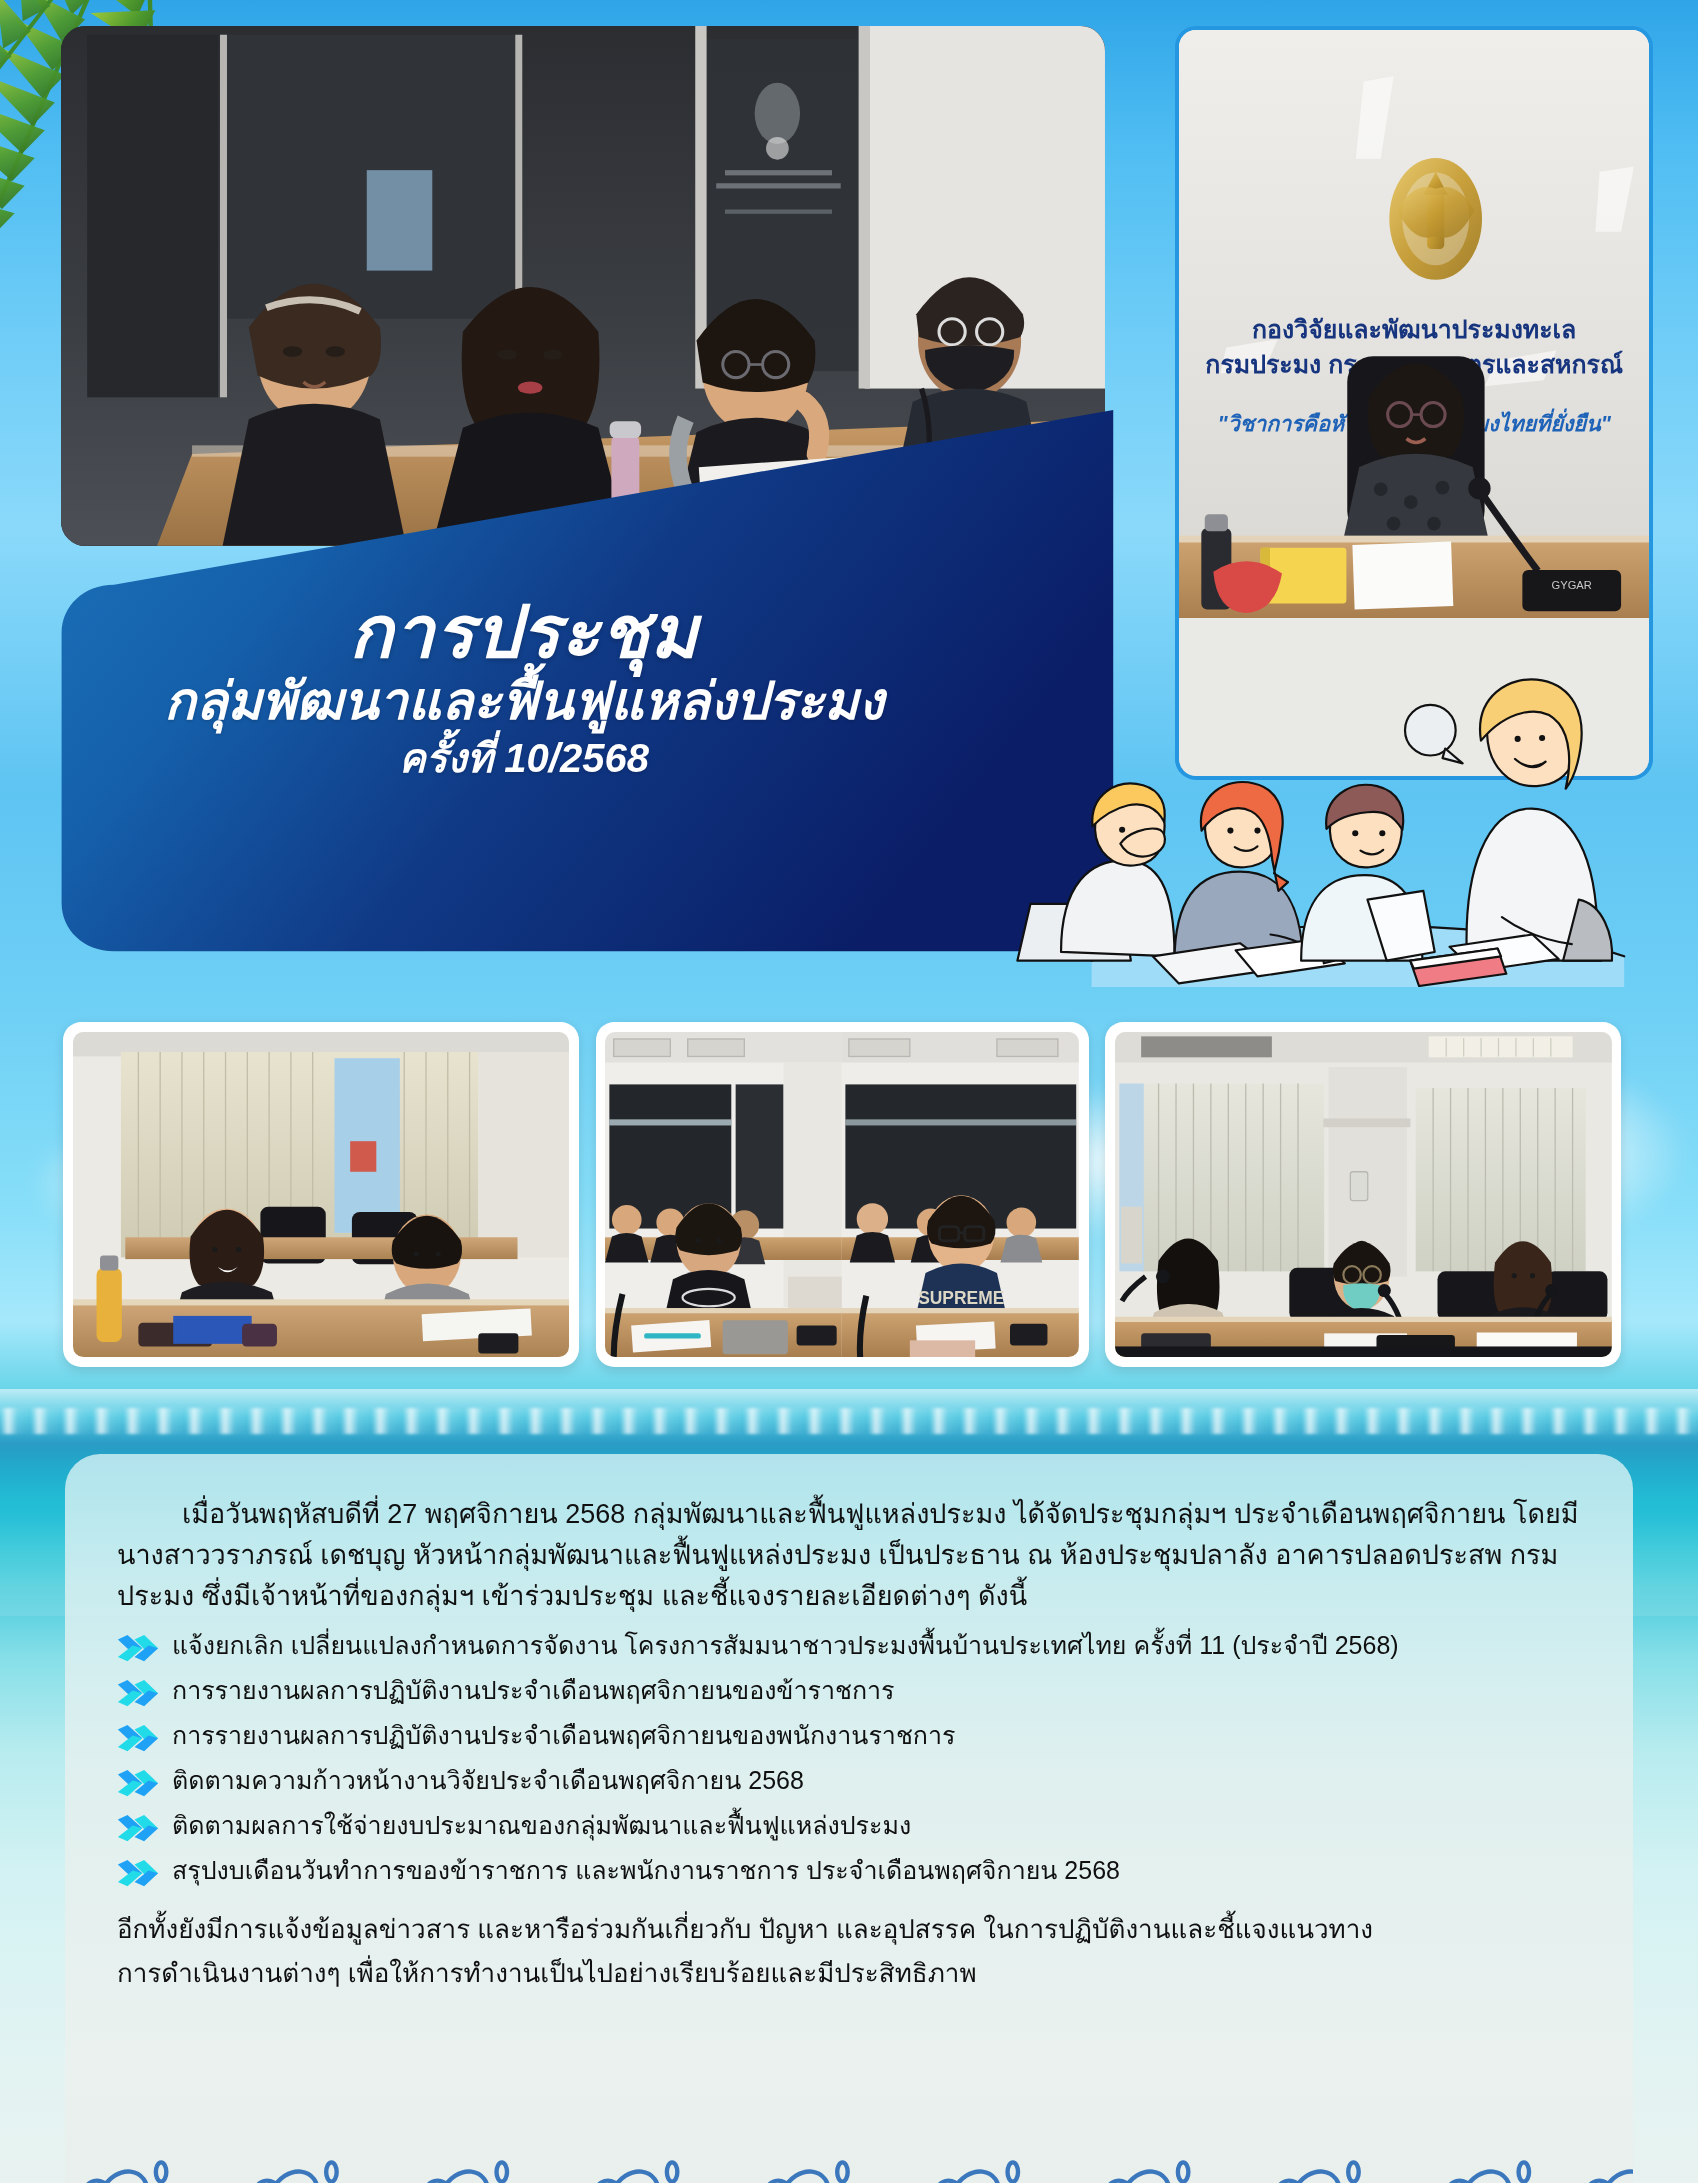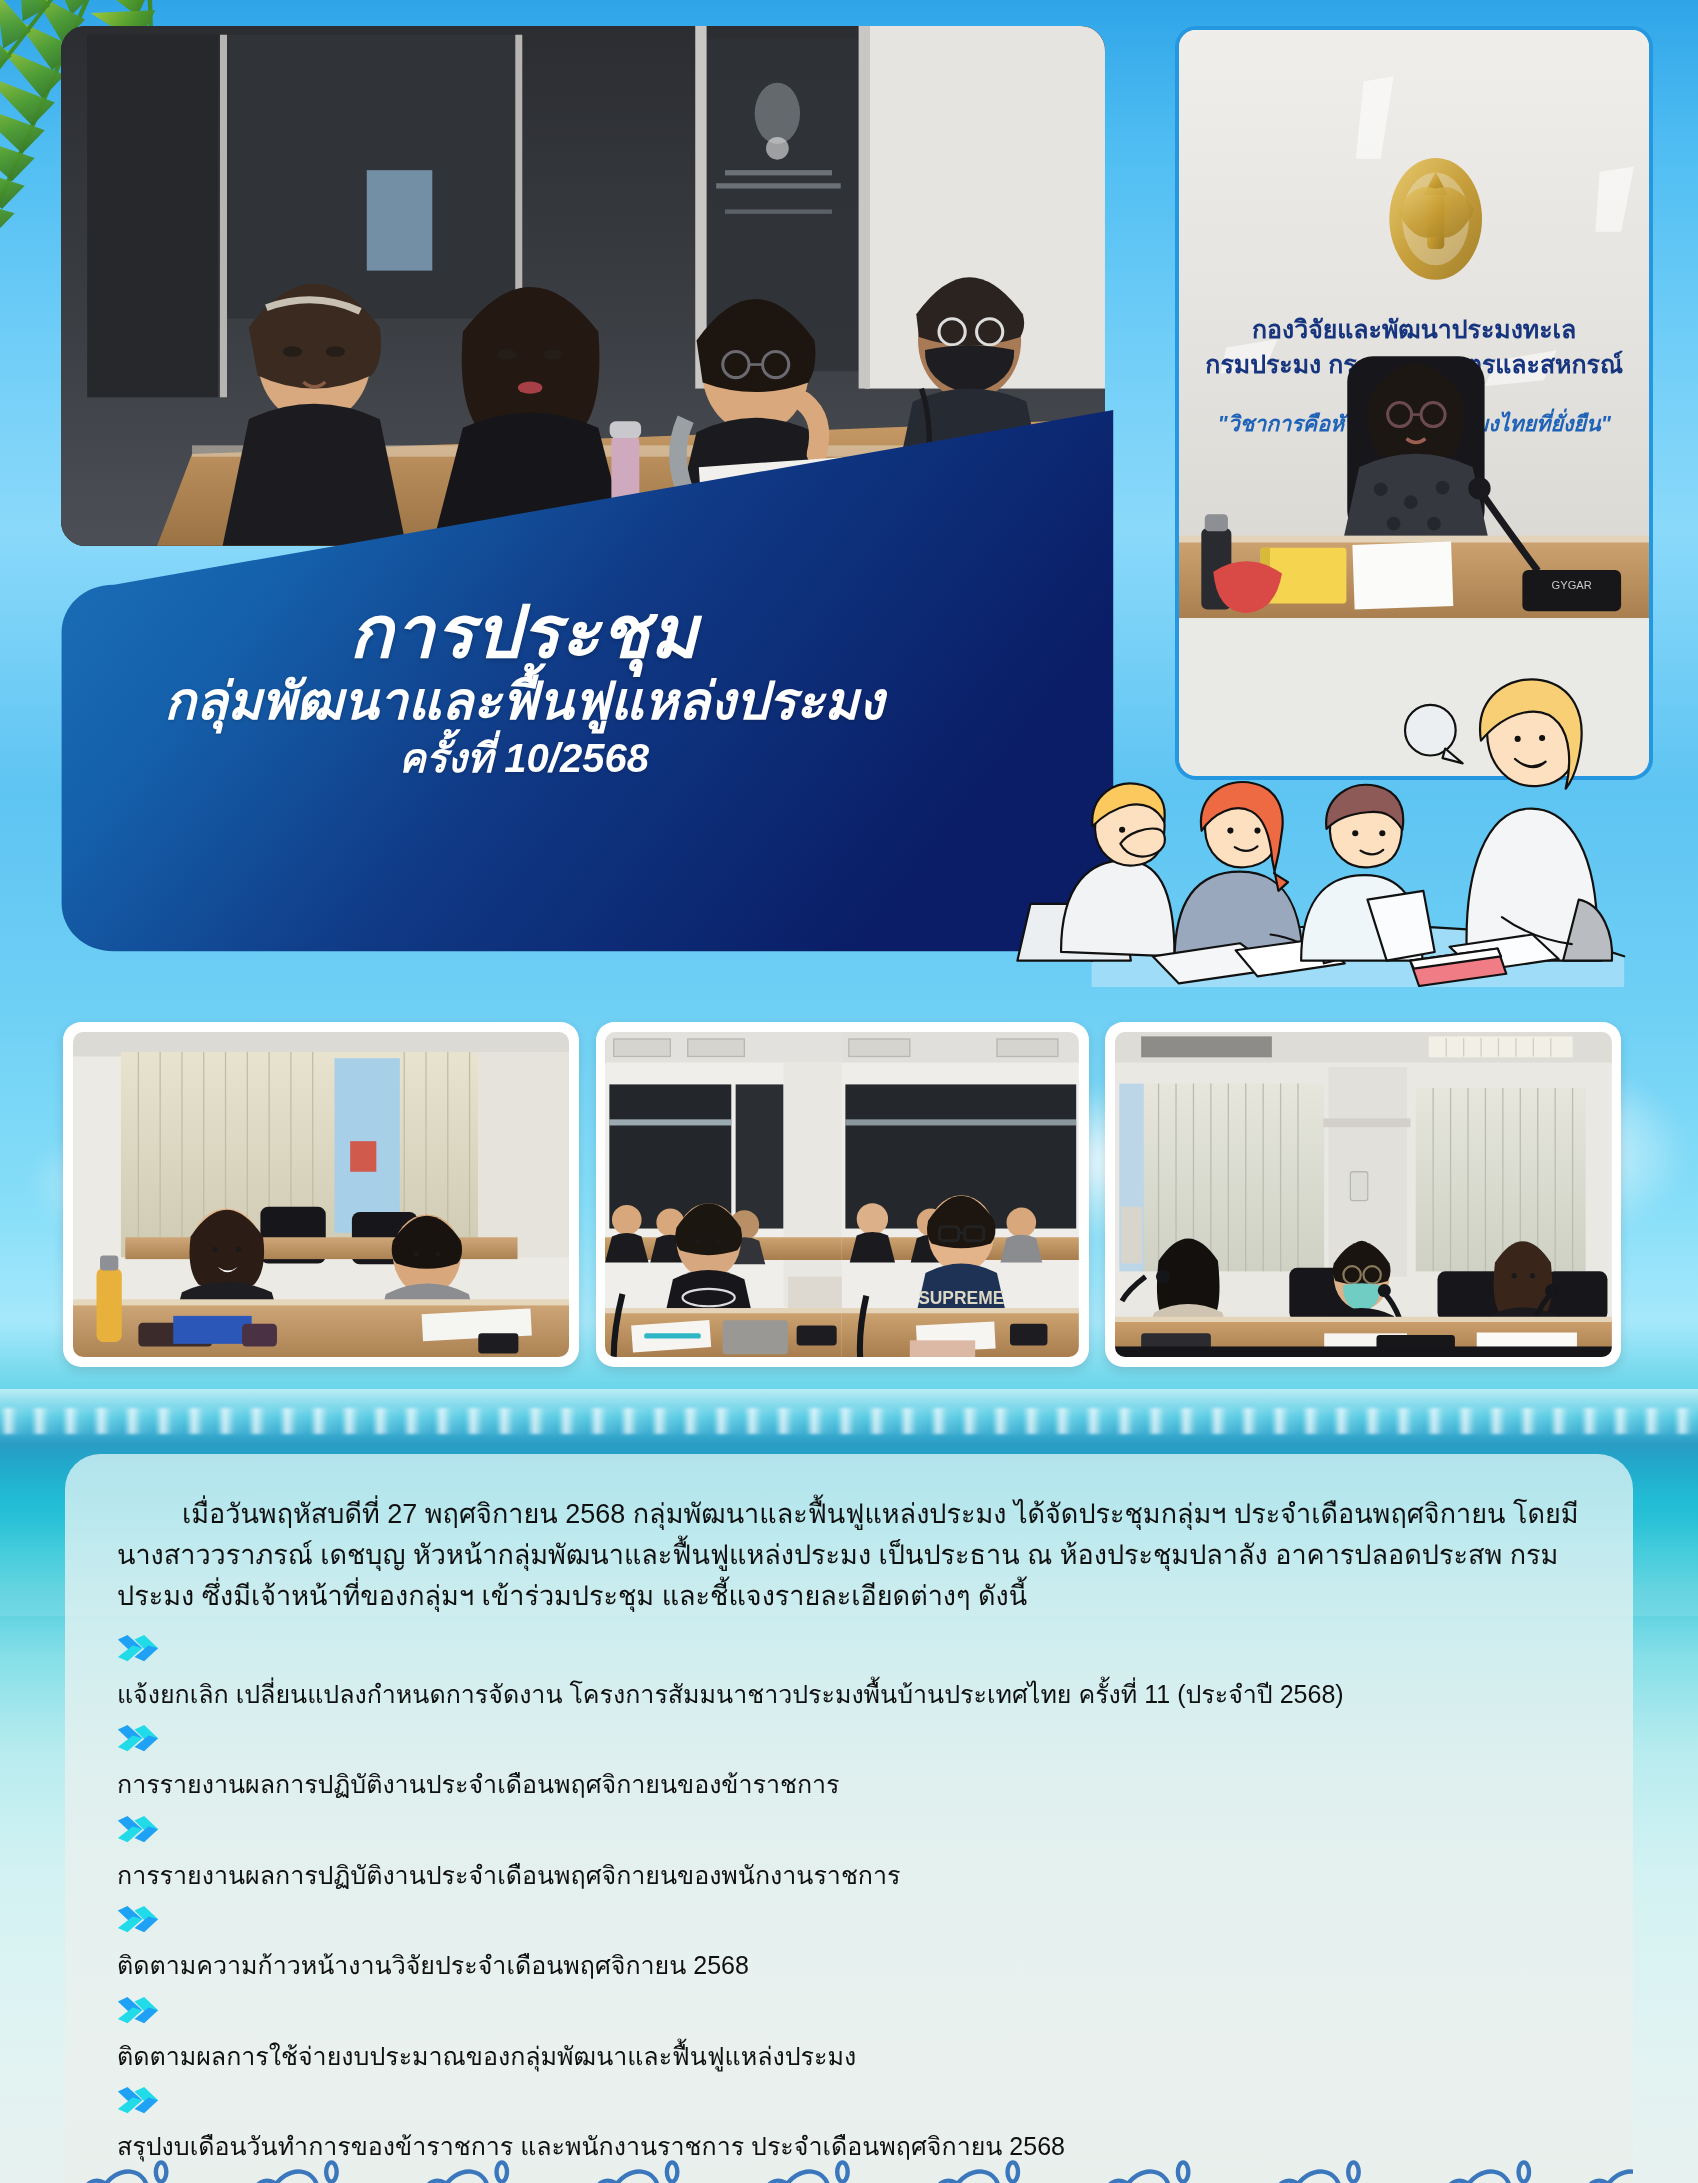--- a/index.html
+++ b/index.html
@@ -197,7 +197,6 @@
     align-items: flex-start;
     gap: 13px;
     margin-bottom: 9.6px;
-    flex-direction: column;
   }
   .chev { flex: 0 0 auto; width: 42px; height: 31px; margin-top: 4.4px; }
   .bullet-text {

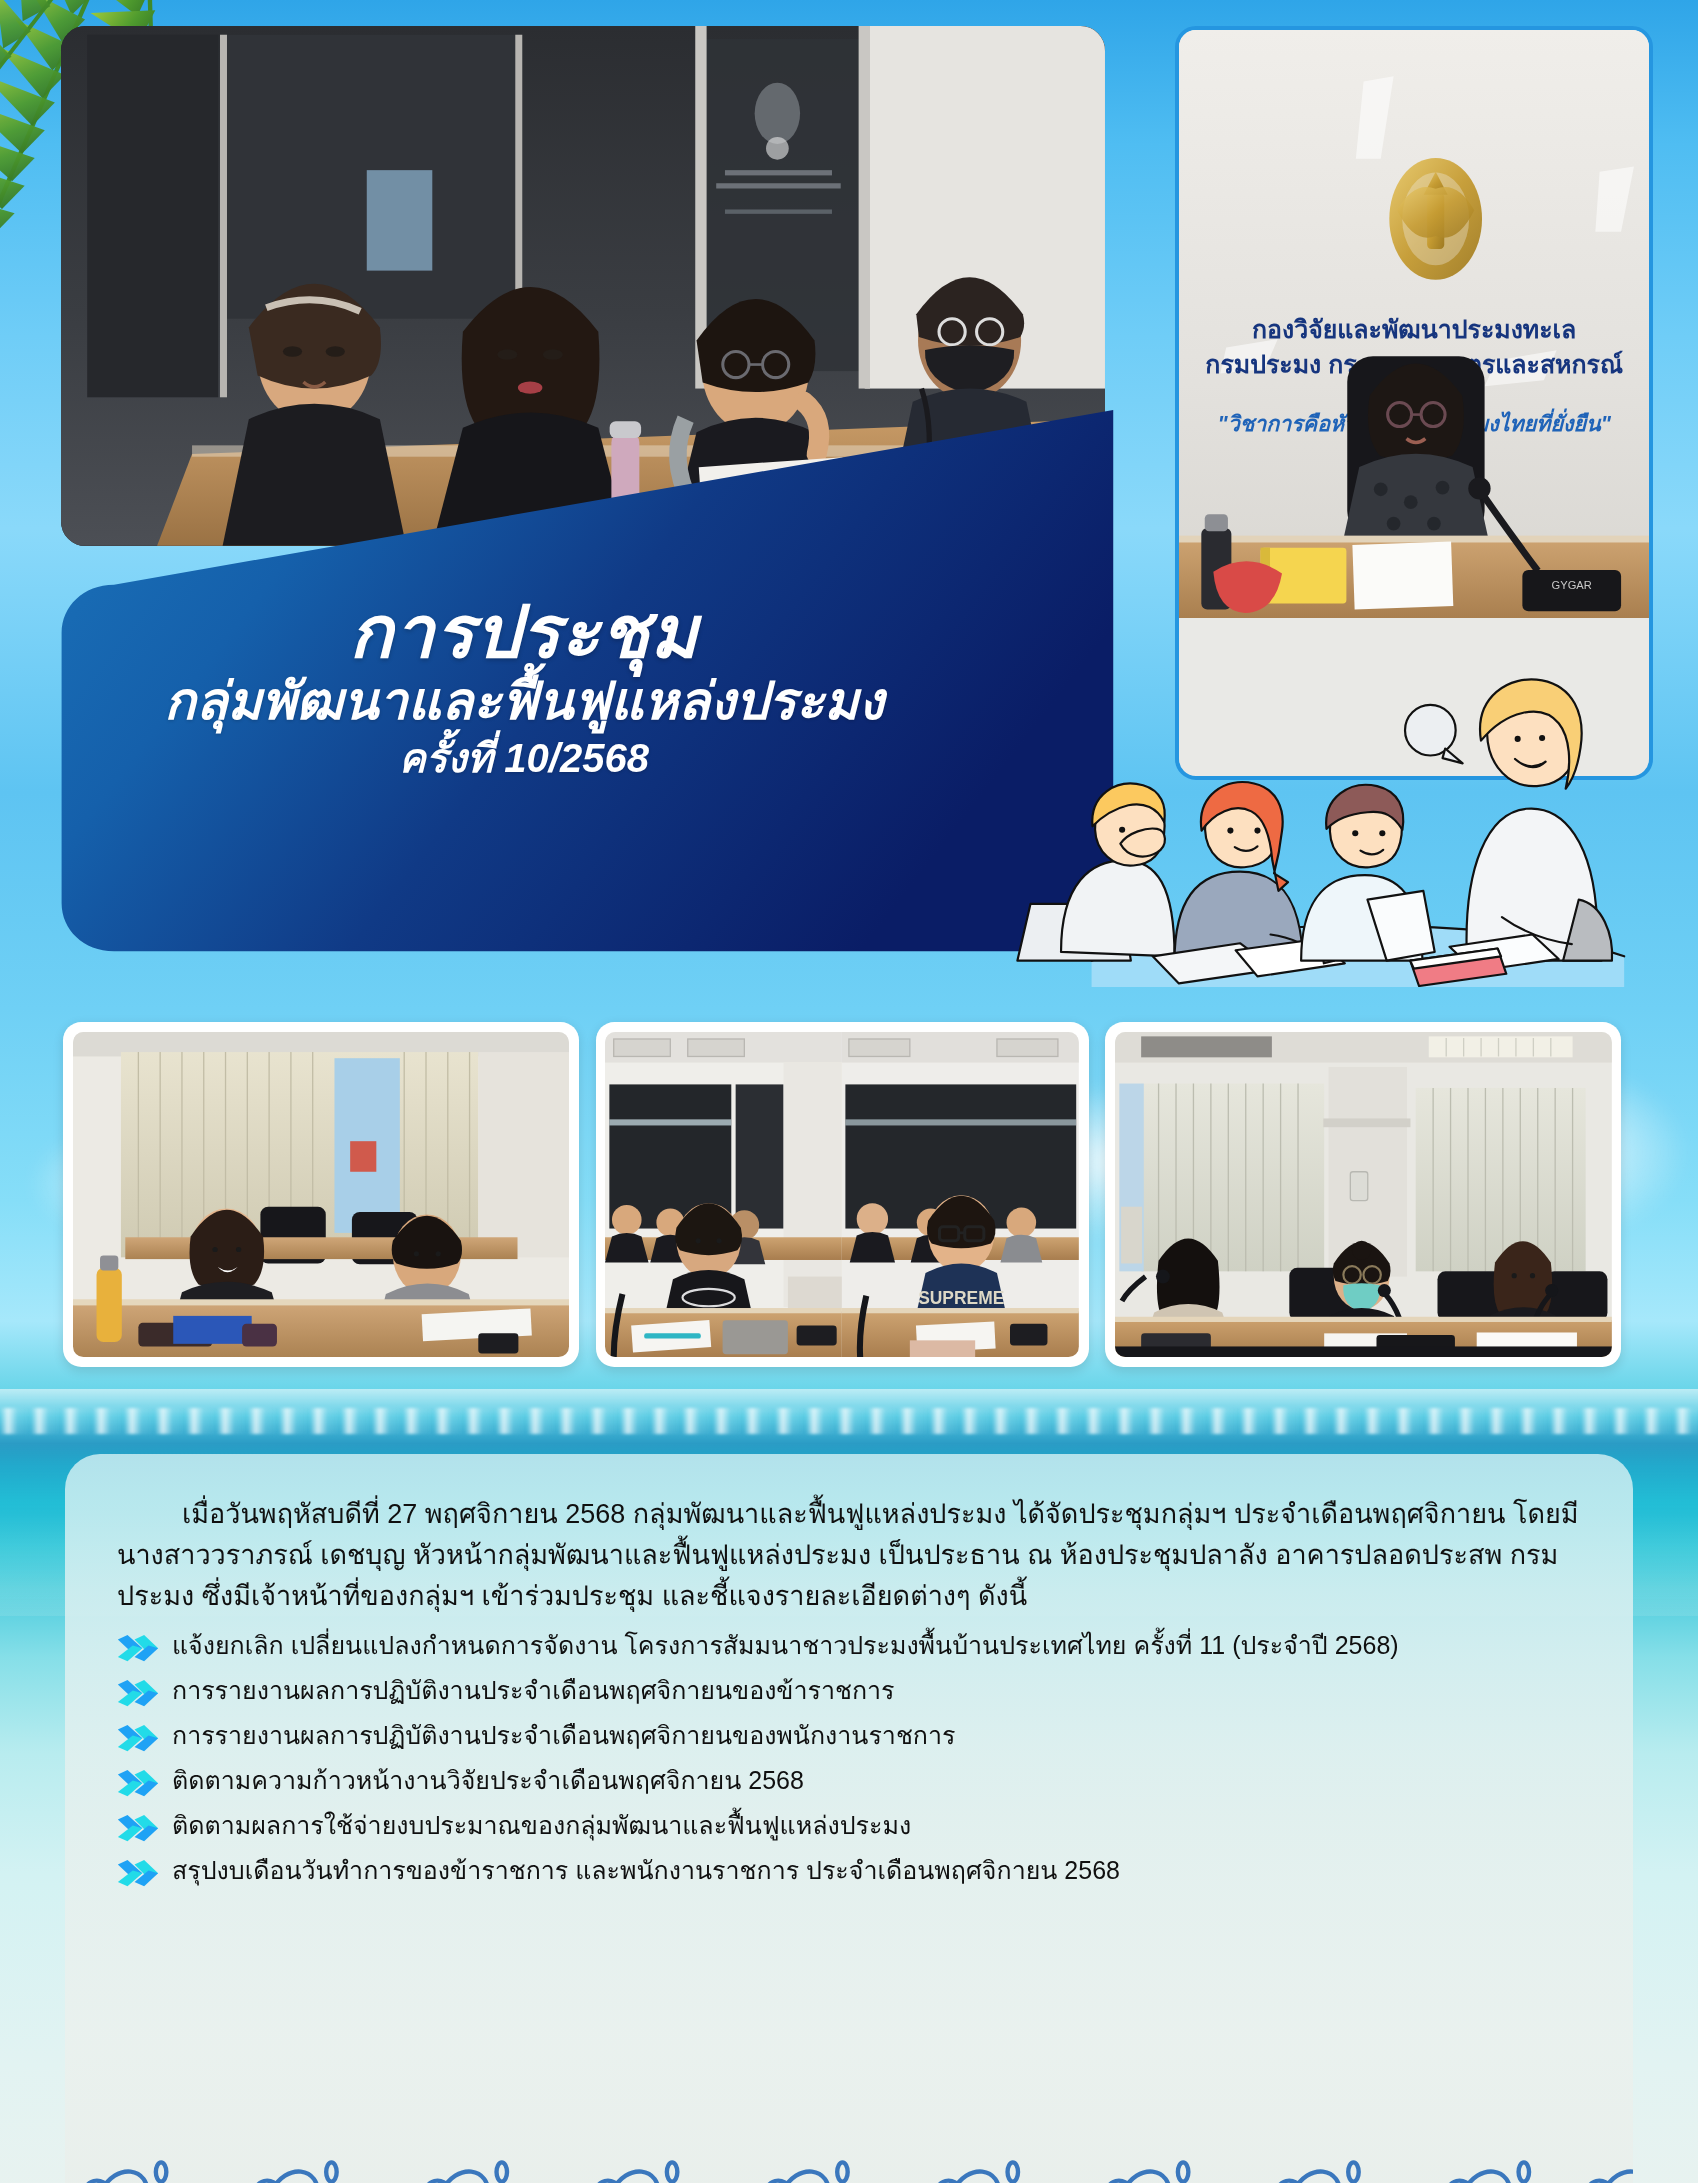--- a/index.html
+++ b/index.html
@@ -857,6 +857,10 @@
       </li>
     </ul>
 
+    <div class="closing">
+      <p class="para noindent">อีกทั้งยังมีการแจ้งข้อมูลข่าวสาร และหารือร่วมกันเกี่ยวกับ ปัญหา และอุปสรรค ในการปฏิบัติงานและชี้แจงแนวทาง</p>
+      <p class="para noindent">การดำเนินงานต่างๆ เพื่อให้การทำงานเป็นไปอย่างเรียบร้อยและมีประสิทธิภาพ</p>
+    </div>
 
     <div class="wave-strip">
       <svg viewBox="0 0 3590 270" preserveAspectRatio="none" style="width:100%;height:100%;display:block;">

